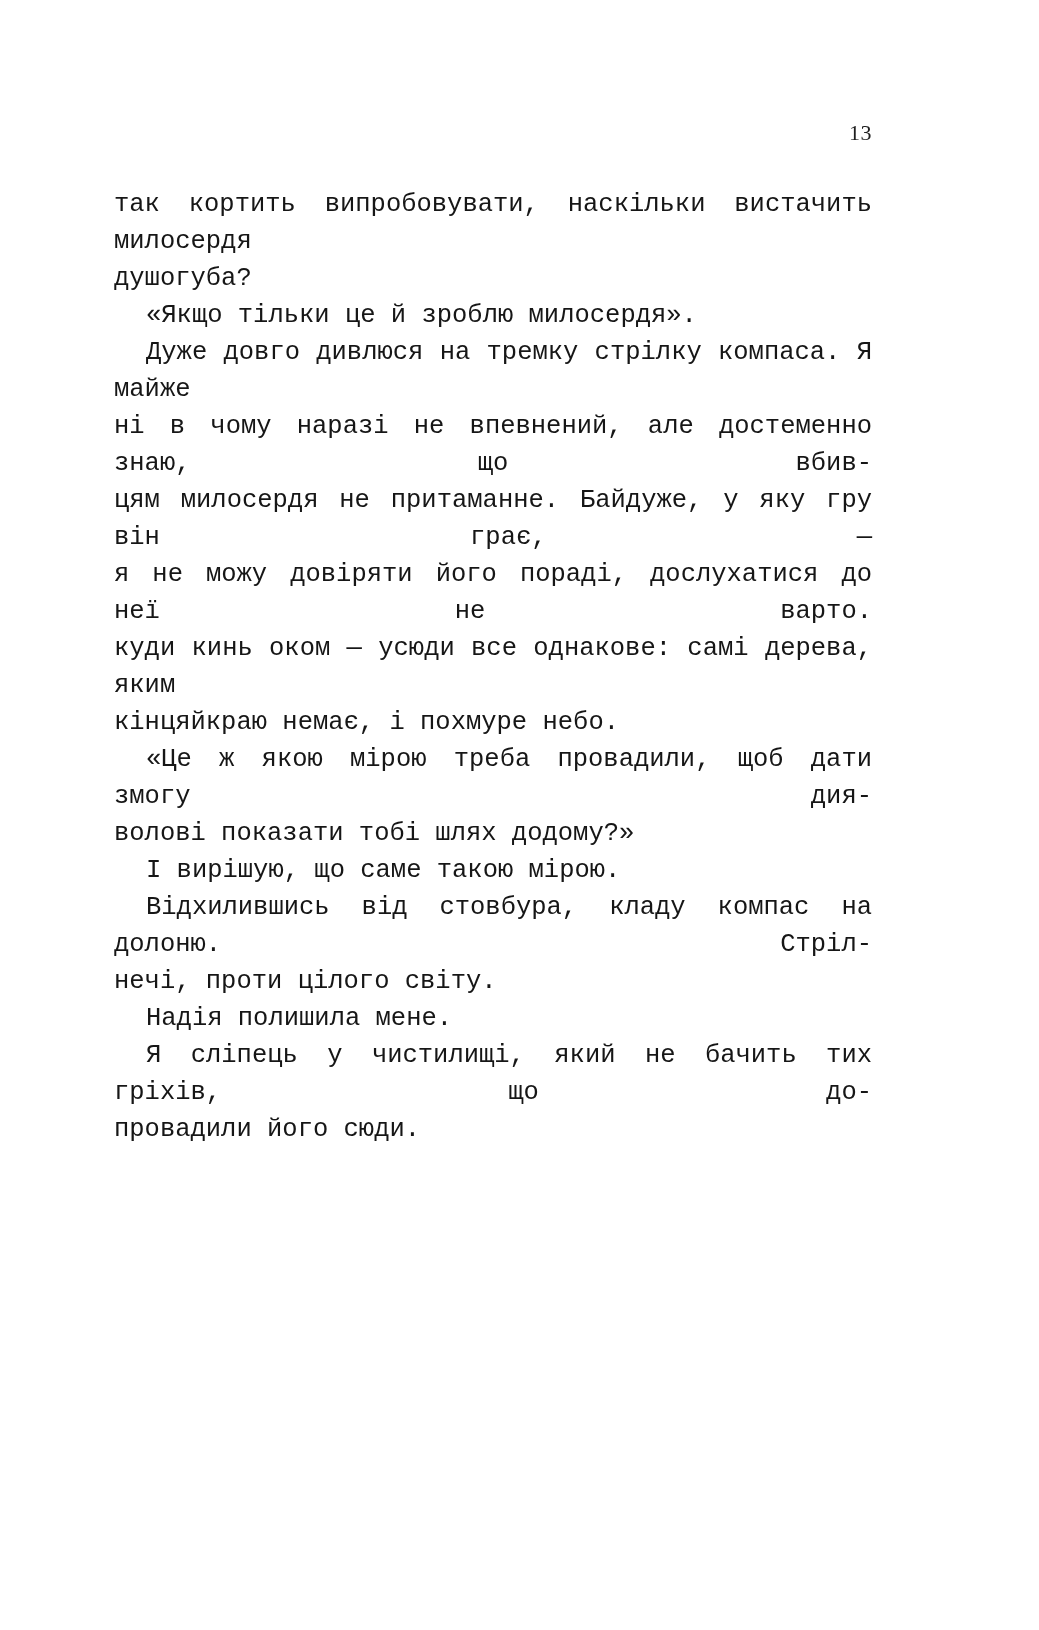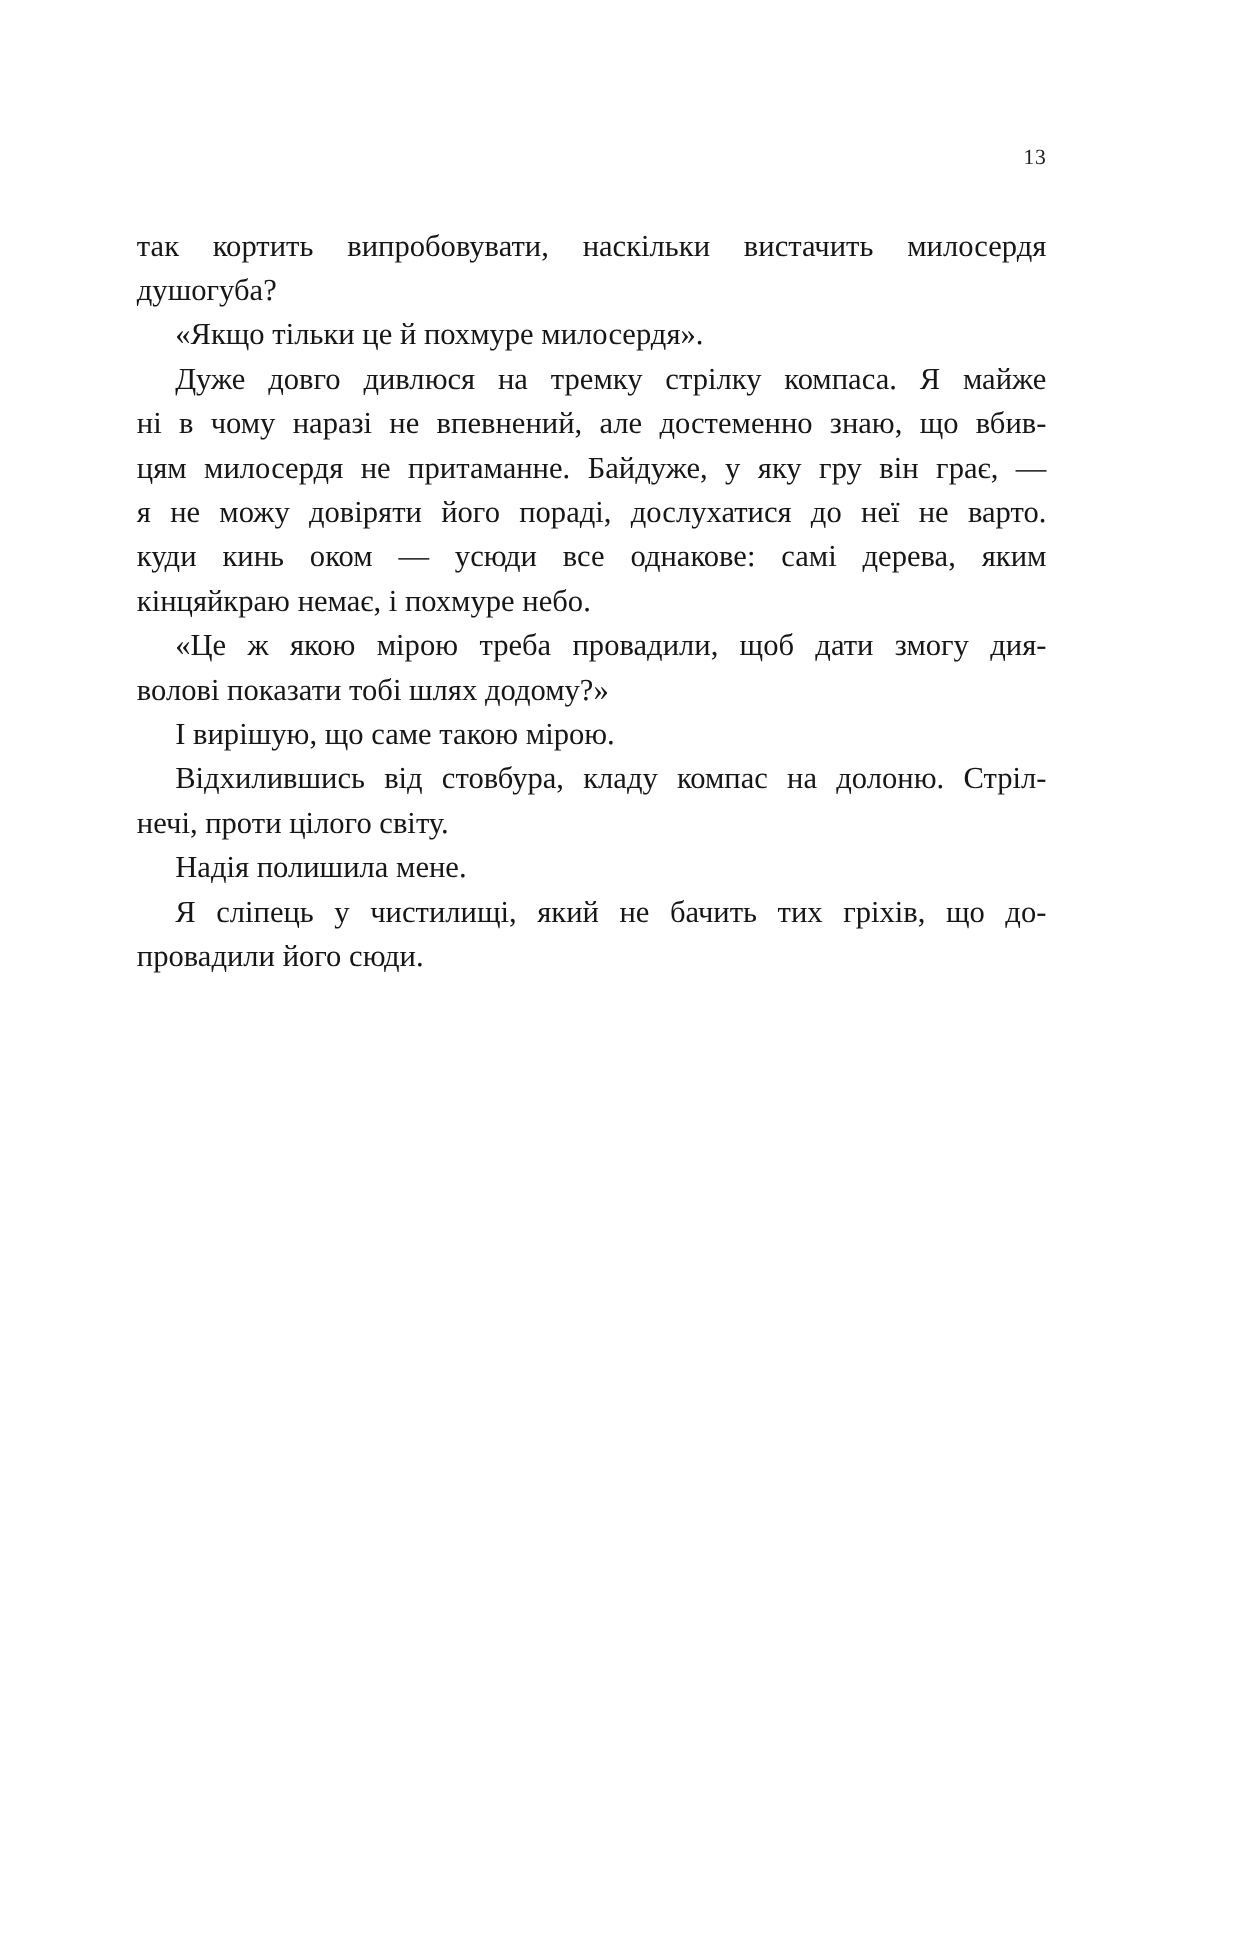--- a/index.html
+++ b/index.html
@@ -22,7 +22,7 @@
     left: 0;
     width: 872px;
     text-align: right;
-    font-size: 18px;
+    font-size: 22px;
     line-height: 1;
     color: #1f1f1f;
     letter-spacing: 0.5px;

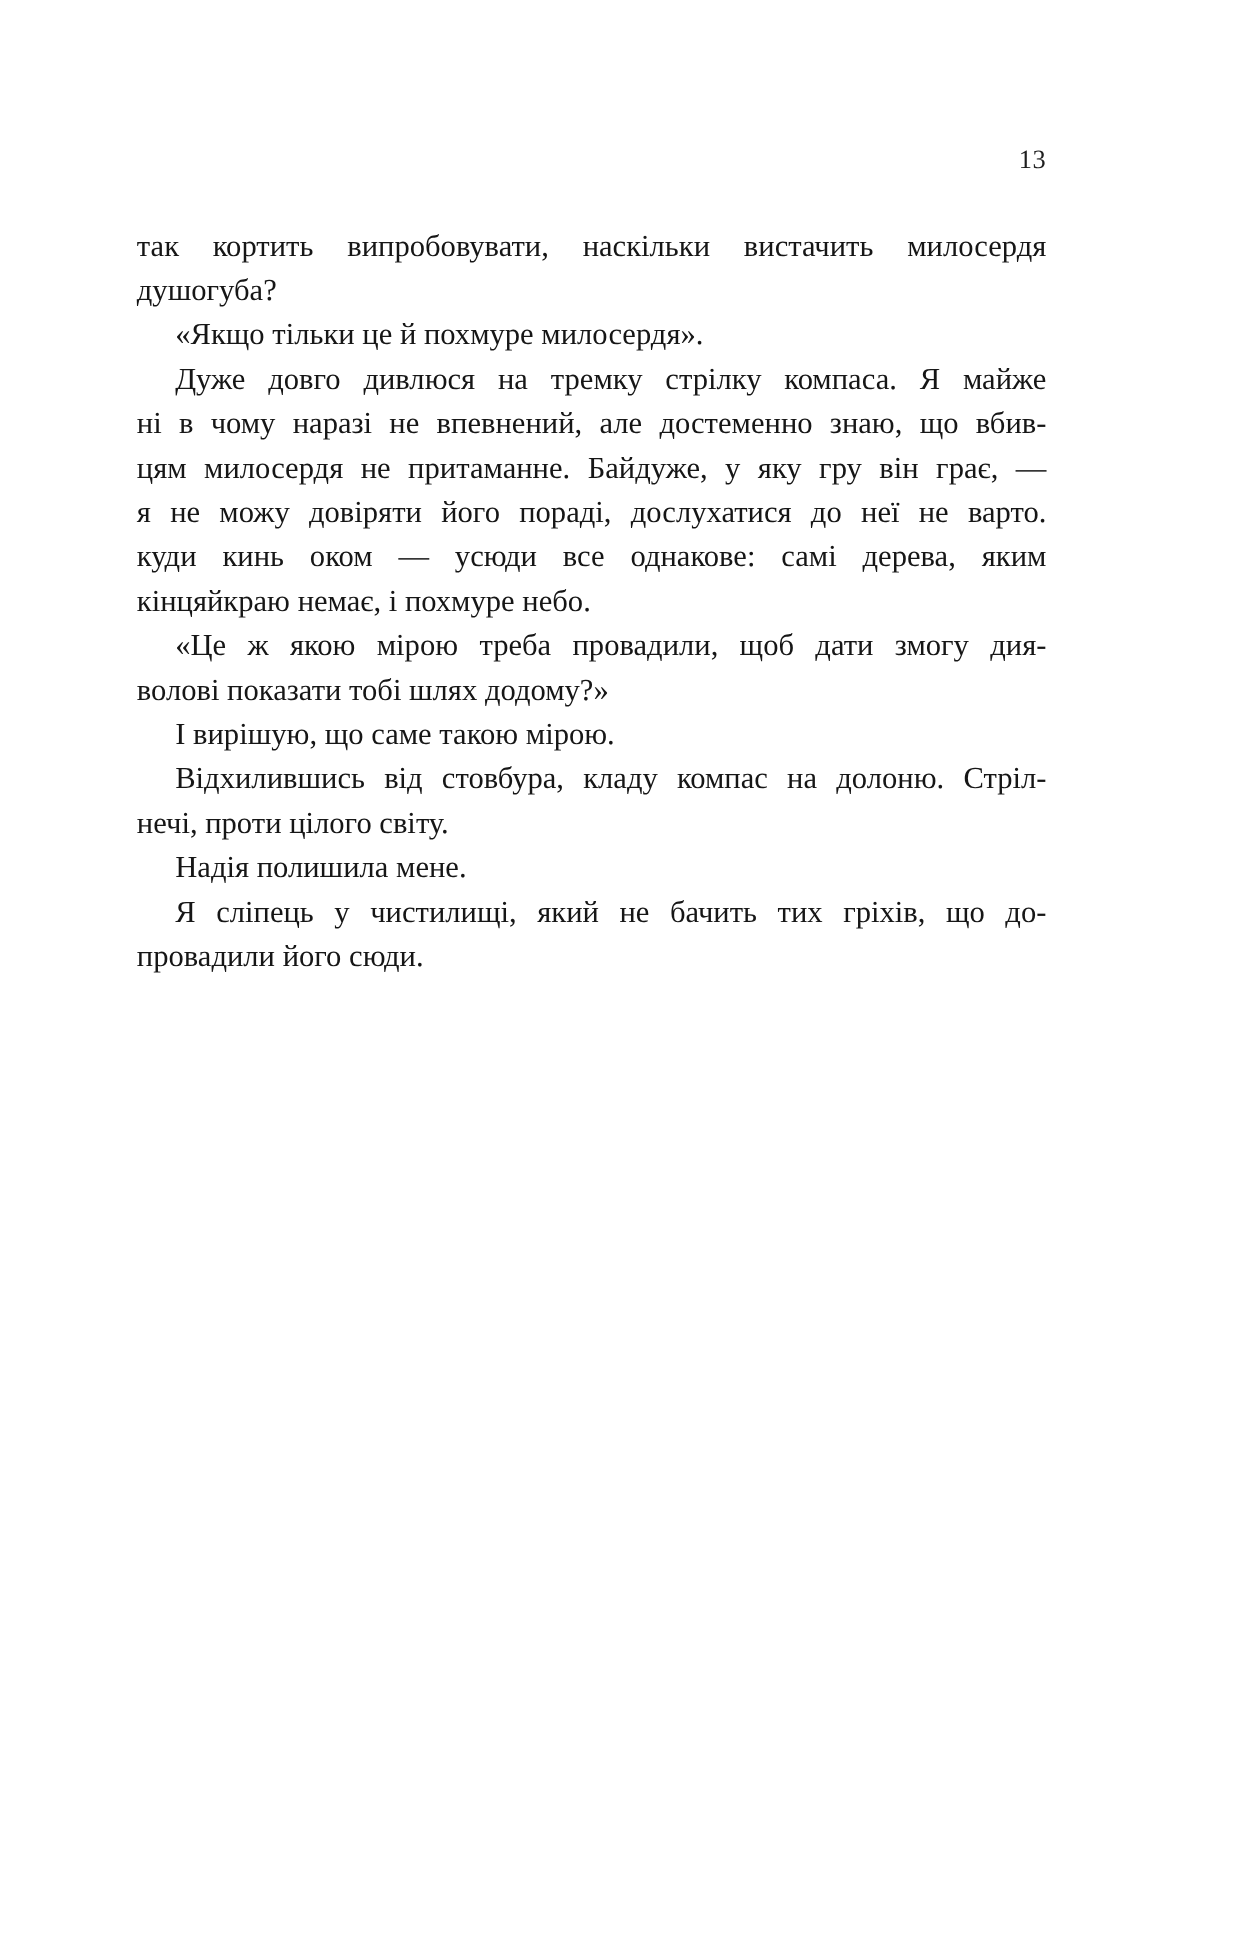--- a/index.html
+++ b/index.html
@@ -49,6 +49,7 @@
     text-align: justify;
     text-align-last: justify;
     white-space: pre-wrap;
+    font-family: Liberation Mono, monospace;
   }
   .ln.last {
     text-align-last: left;

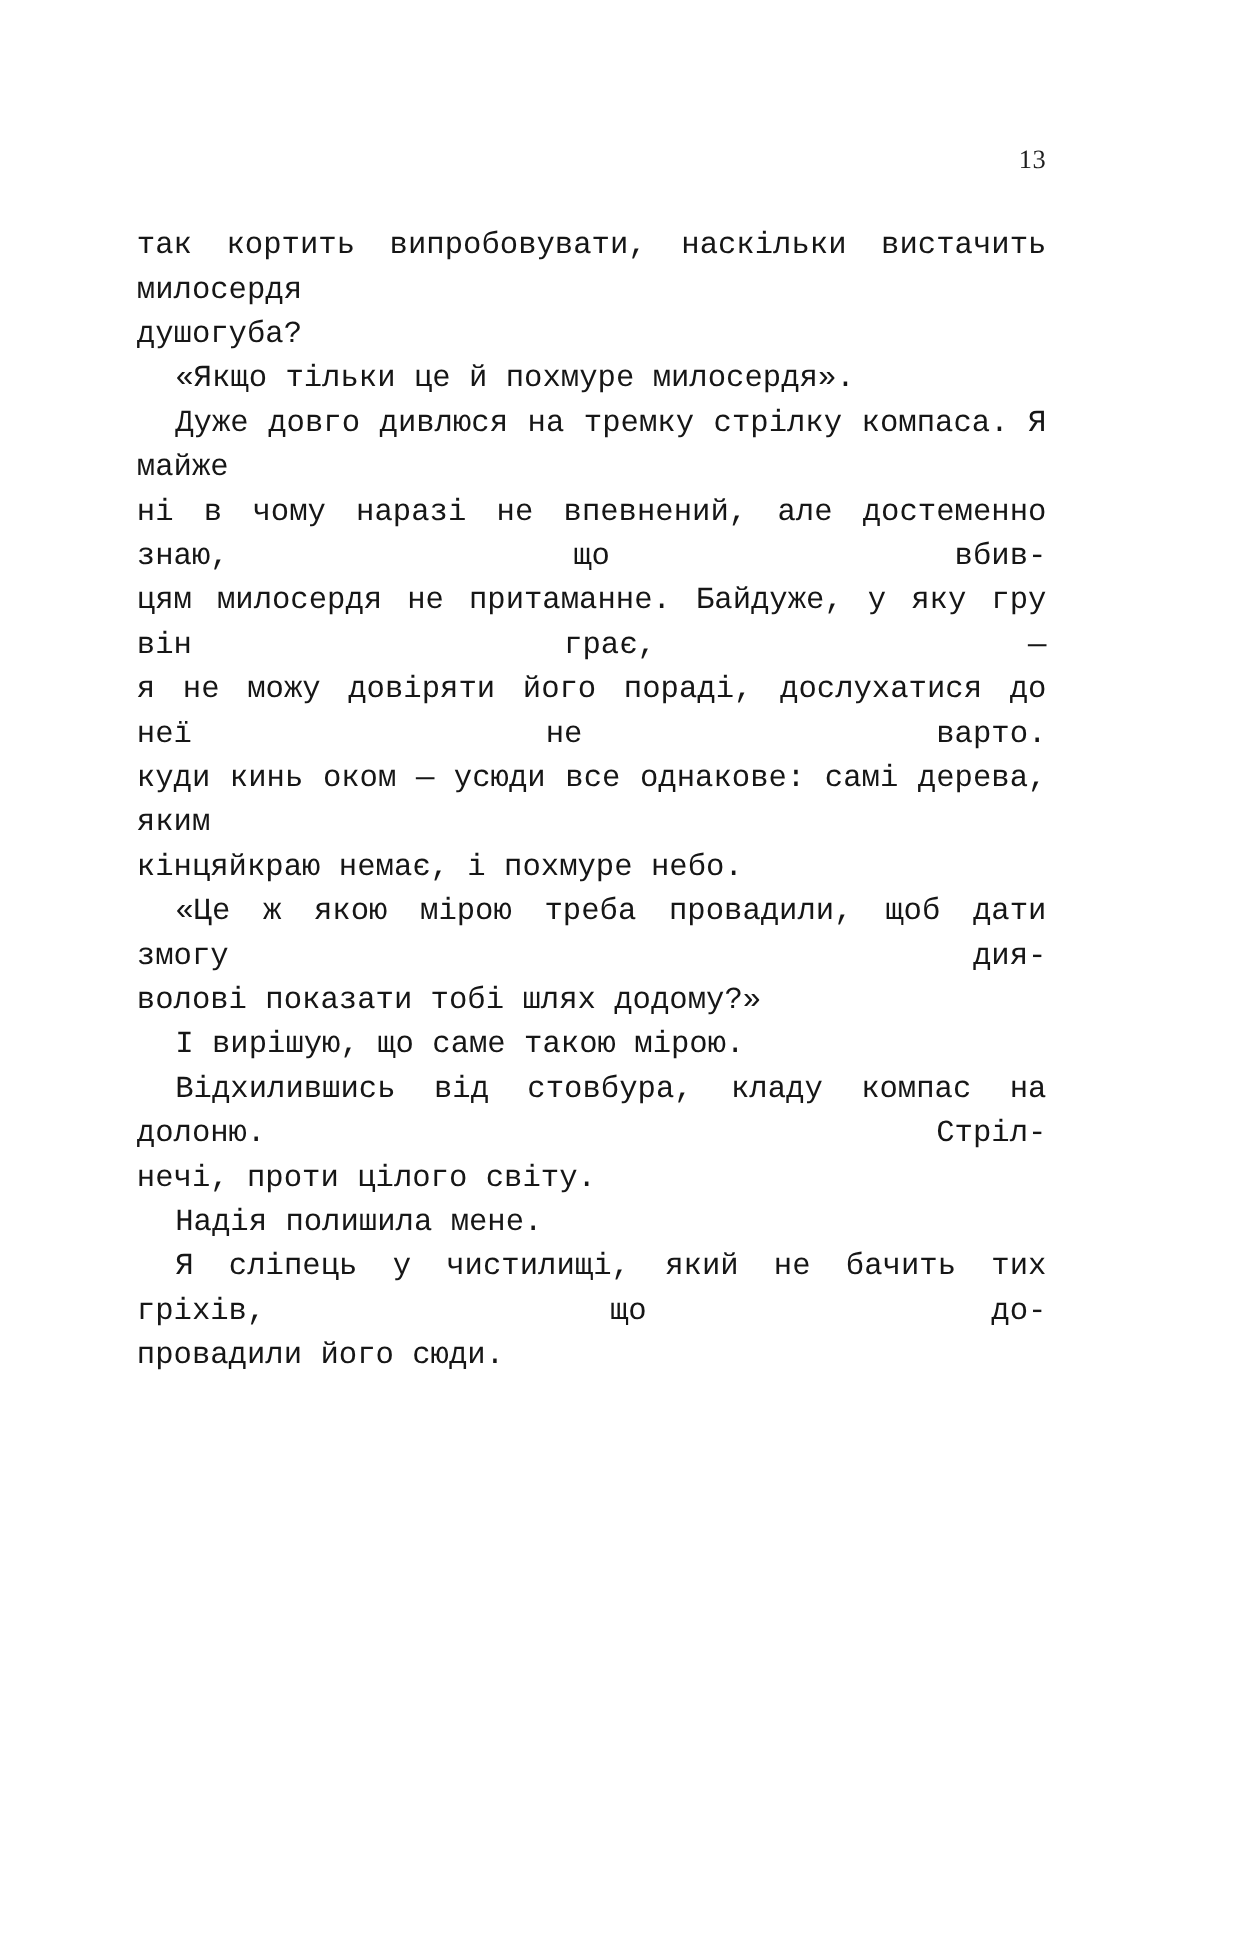--- a/index.html
+++ b/index.html
@@ -71,7 +71,7 @@
         <span class="ln last">душогуба?</span>
       </p>
       <p>
-        <span class="ln last indent">«Якщо тільки це й похмуре милосердя».</span>
+        <span class="ln last indent">«Якщо тільки це й зроблю милосердя».</span>
       </p>
       <p>
         <span class="ln indent">Дуже довго дивлюся на тремку стрілку компаса. Я майже</span>

